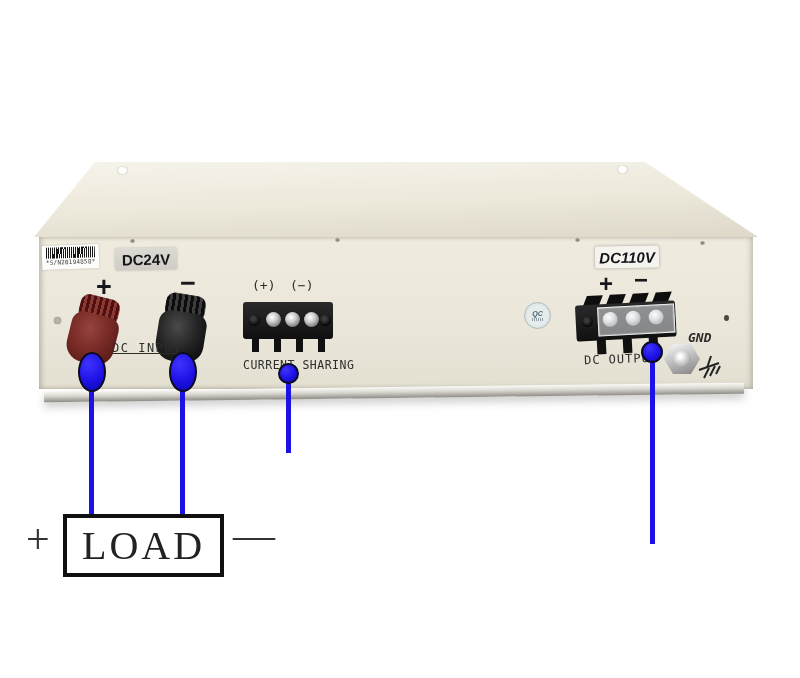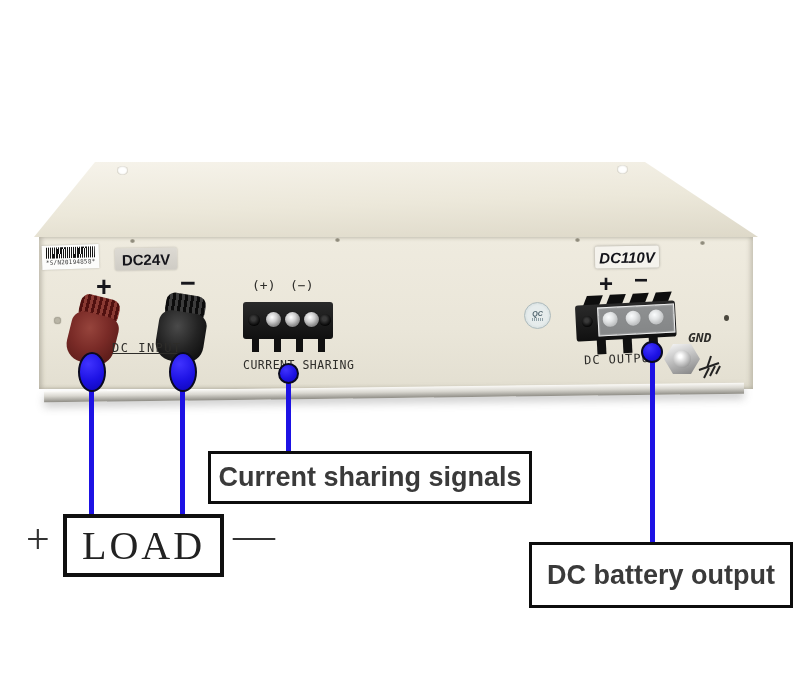--- a/index.html
+++ b/index.html
@@ -198,7 +198,6 @@
   <div class="abs marker" style="left:278px;top:363px;width:21px;height:21px;"></div>
   <div class="abs marker" style="left:641px;top:341px;width:22px;height:22px;"></div>
 
-  <div class="abs callout cs-box">Current sharing signals</div>
   <div class="abs load-sign" style="left:26px;top:518px;">+</div>
   <div class="abs callout load-box">LOAD</div>
   <div class="abs load-sign" style="left:233px;top:514px;">—</div>

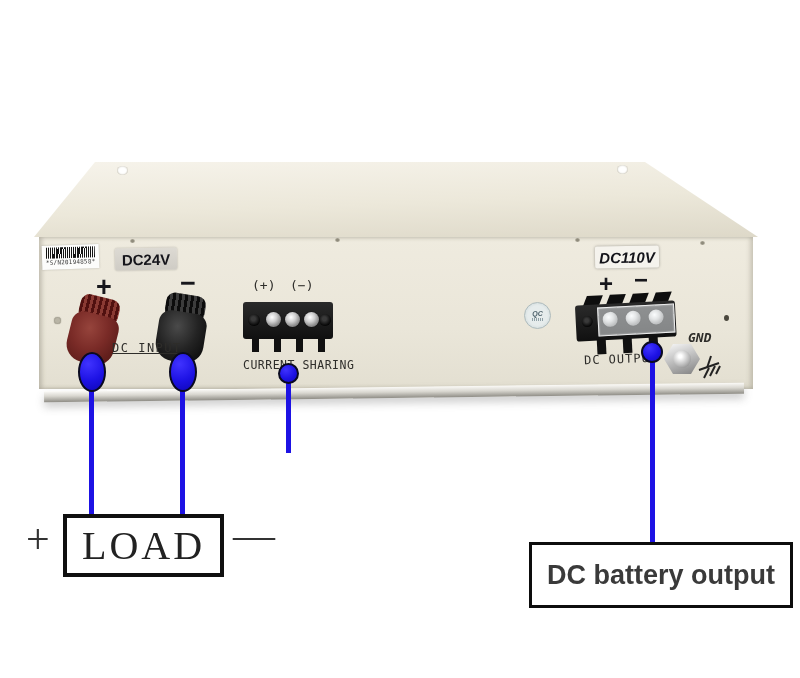--- a/index.html
+++ b/index.html
@@ -201,7 +201,6 @@
   <div class="abs load-sign" style="left:26px;top:518px;">+</div>
   <div class="abs callout load-box">LOAD</div>
   <div class="abs load-sign" style="left:233px;top:514px;">—</div>
-  <div class="abs callout batt-box">DC battery output</div>
 
 </div>
 

